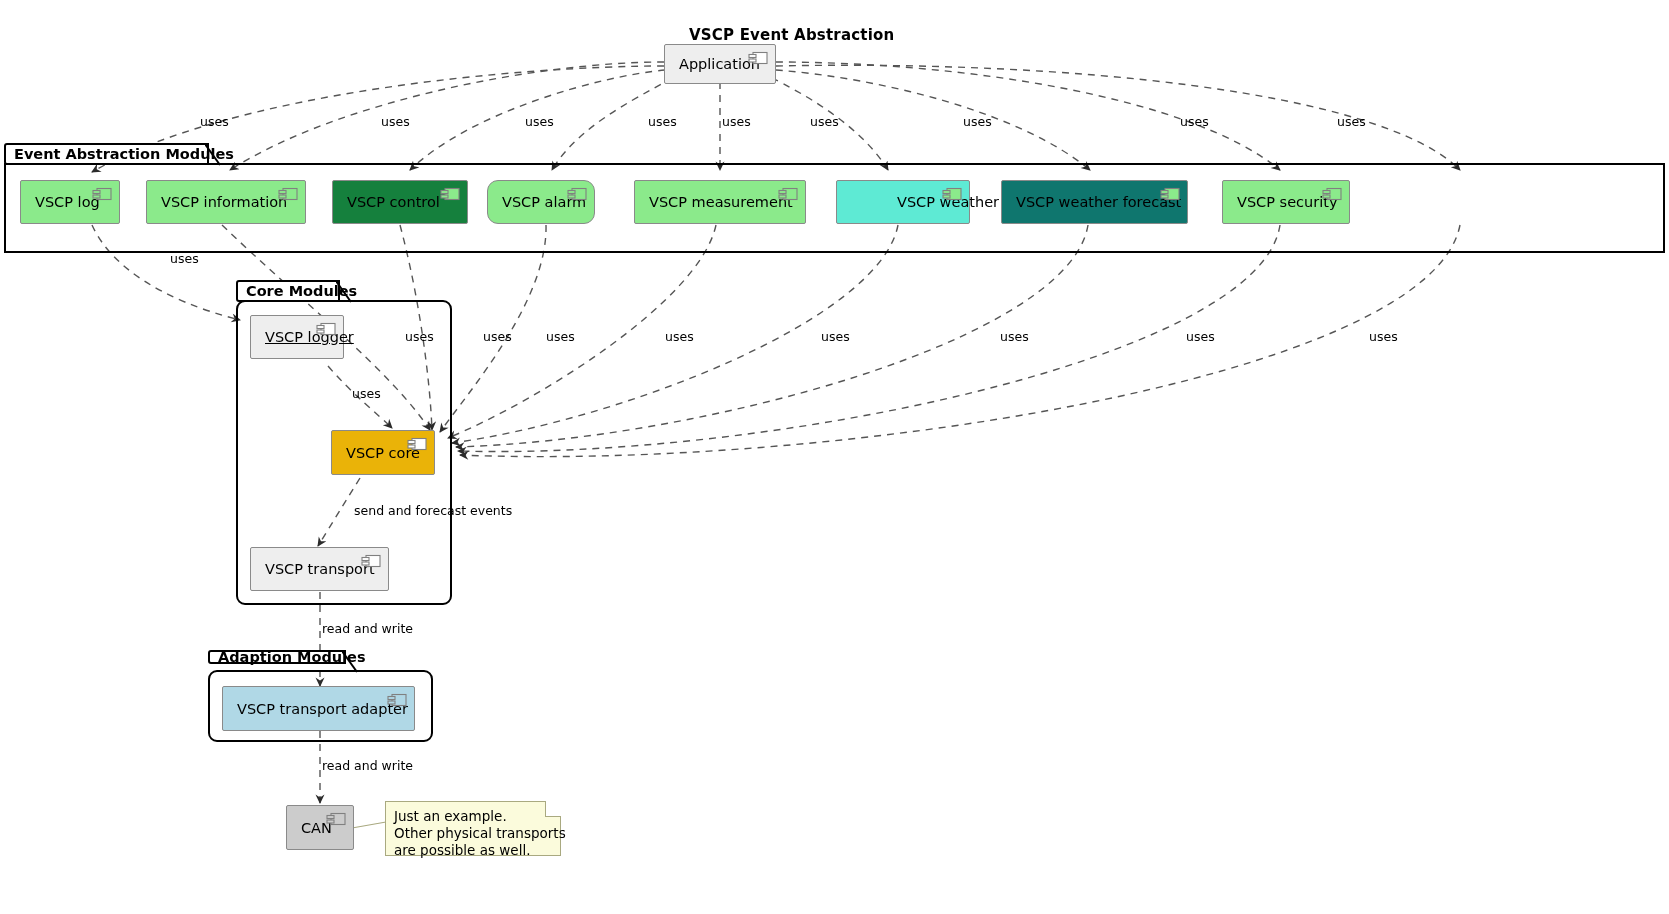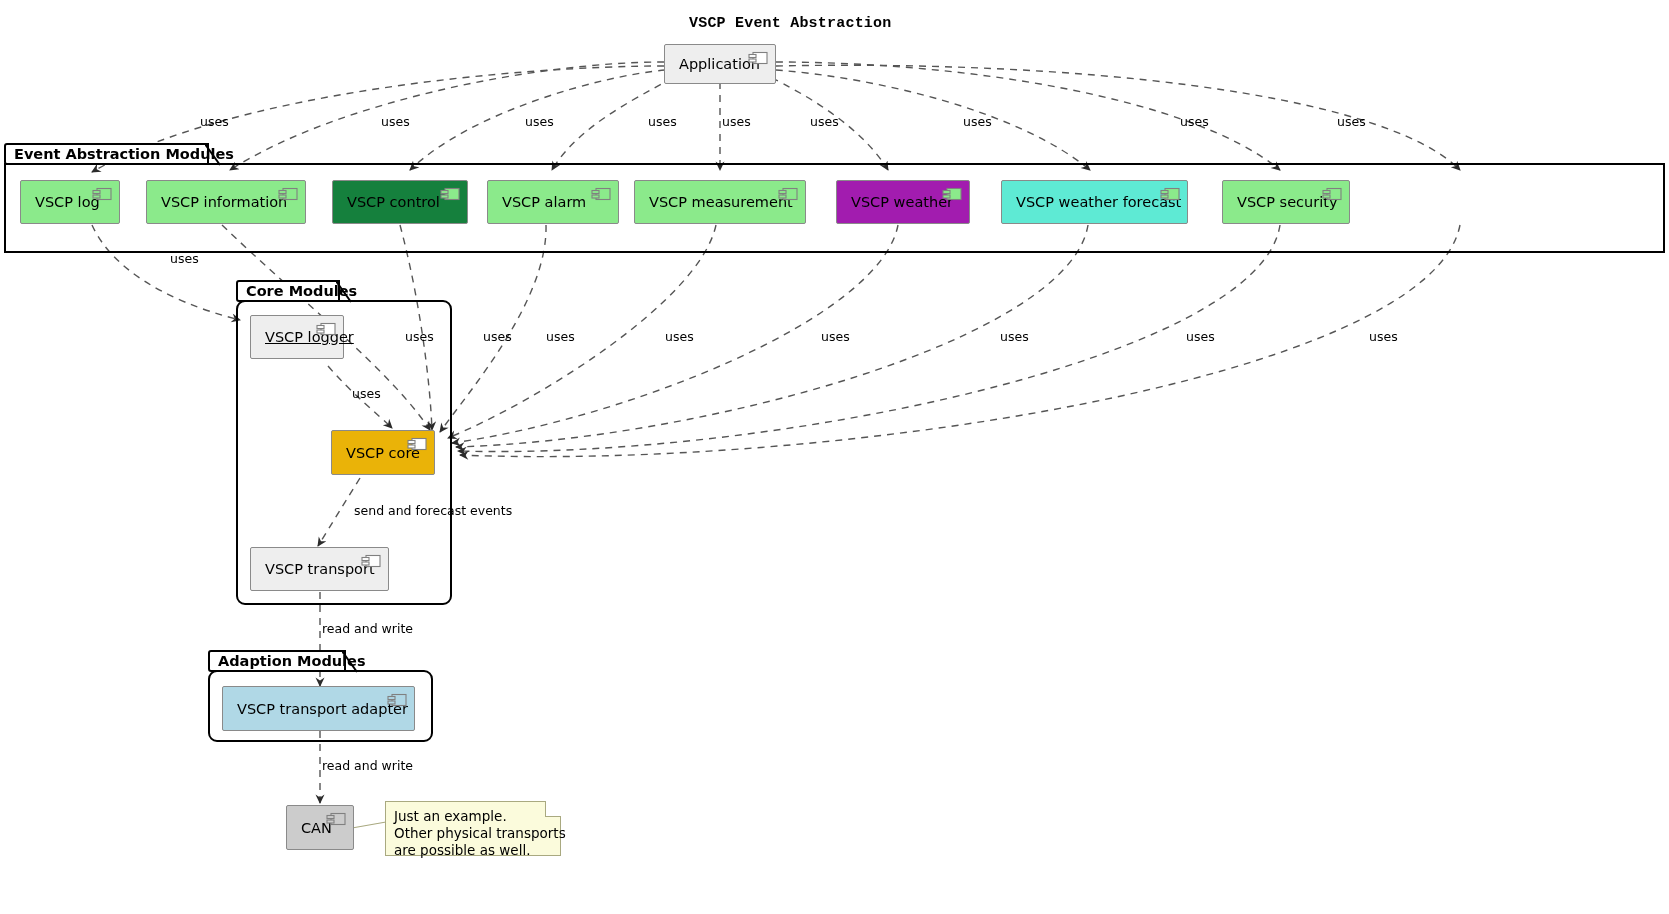--- a/index.html
+++ b/index.html
@@ -78,7 +78,7 @@
     <path d="M352,828 L386,822" fill="none" stroke="#a9a980" stroke-width="1.2"></path>
   </svg>
 
-  <div class="title" style="left:689px;top:15px;font-family:Liberation Mono, monospace;">VSCP Event Abstraction</div>
+  <div class="title" style="left:689px;top:26px;">VSCP Event Abstraction</div>
 
   <div class="comp" style="left:664px;top:44px;width:112px;height:40px;background:#eeeeee;">
     <span class="lbl">Application</span>

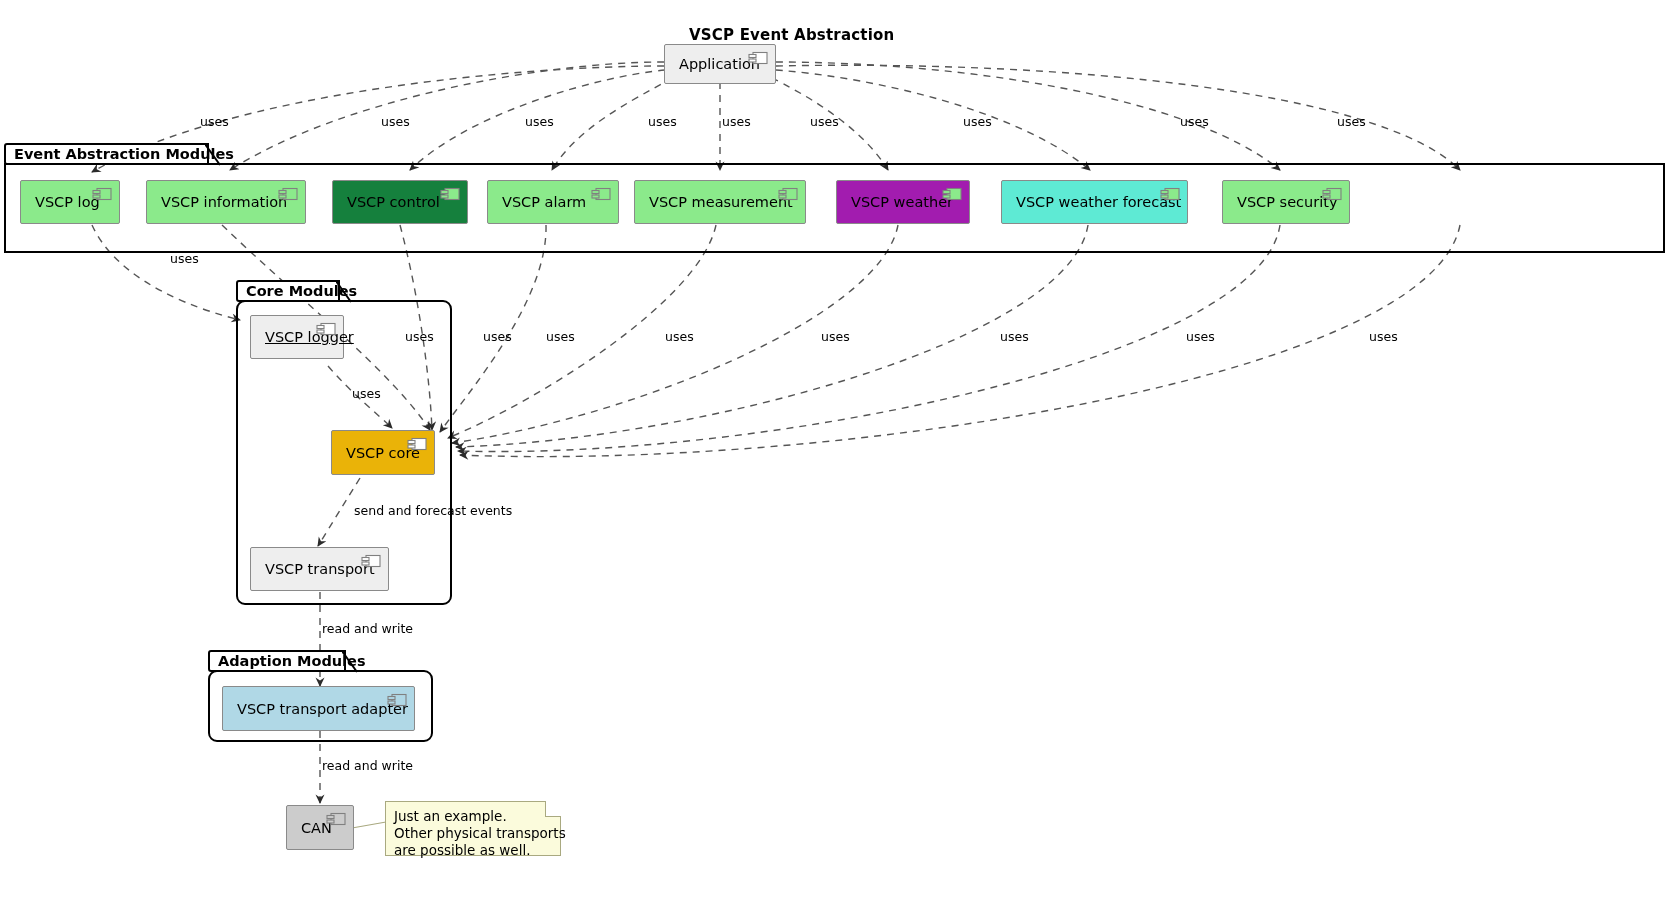--- a/index.html
+++ b/index.html
@@ -124,7 +124,7 @@
     </svg>
   </div>
 
-  <div class="comp" style="left:487px;top:180px;width:132px;height:44px;background:#8bea8b;">
+  <div class="comp" style="left:487px;top:180px;width:108px;height:44px;background:#8bea8b;border-radius:11px;">
     <span class="lbl">VSCP alarm</span>
     <svg class="cicon" viewBox="0 0 20 14">
       <rect x="5" y="1.5" width="14" height="11" fill="#8bea8b" stroke="#808080" stroke-width="1.1"></rect>

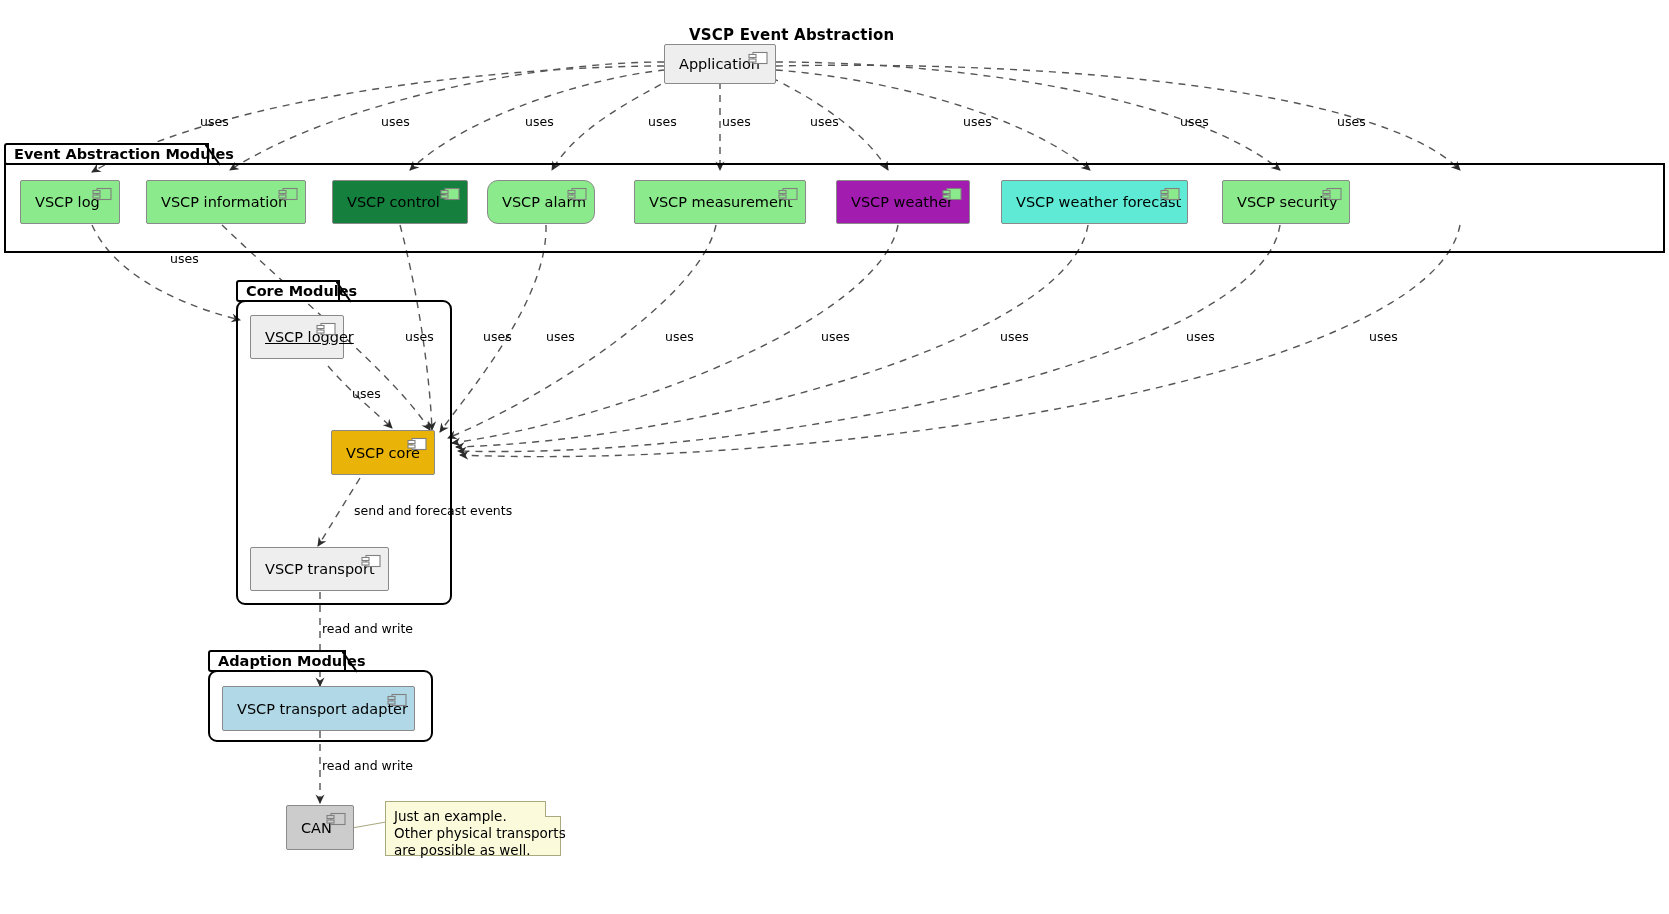--- a/index.html
+++ b/index.html
@@ -142,7 +142,7 @@
     </svg>
   </div>
 
-  <div class="comp" style="left:836px;top:180px;width:134px;height:44px;background:#a21caf;">
+  <div class="comp" style="left:836px;top:180px;width:134px;height:44px;background:#5eead4;padding-left:46px;">
     <span class="lbl">VSCP weather</span>
     <svg class="cicon" viewBox="0 0 20 14">
       <rect x="5" y="1.5" width="14" height="11" fill="#8bea8b" stroke="#808080" stroke-width="1.1"></rect>

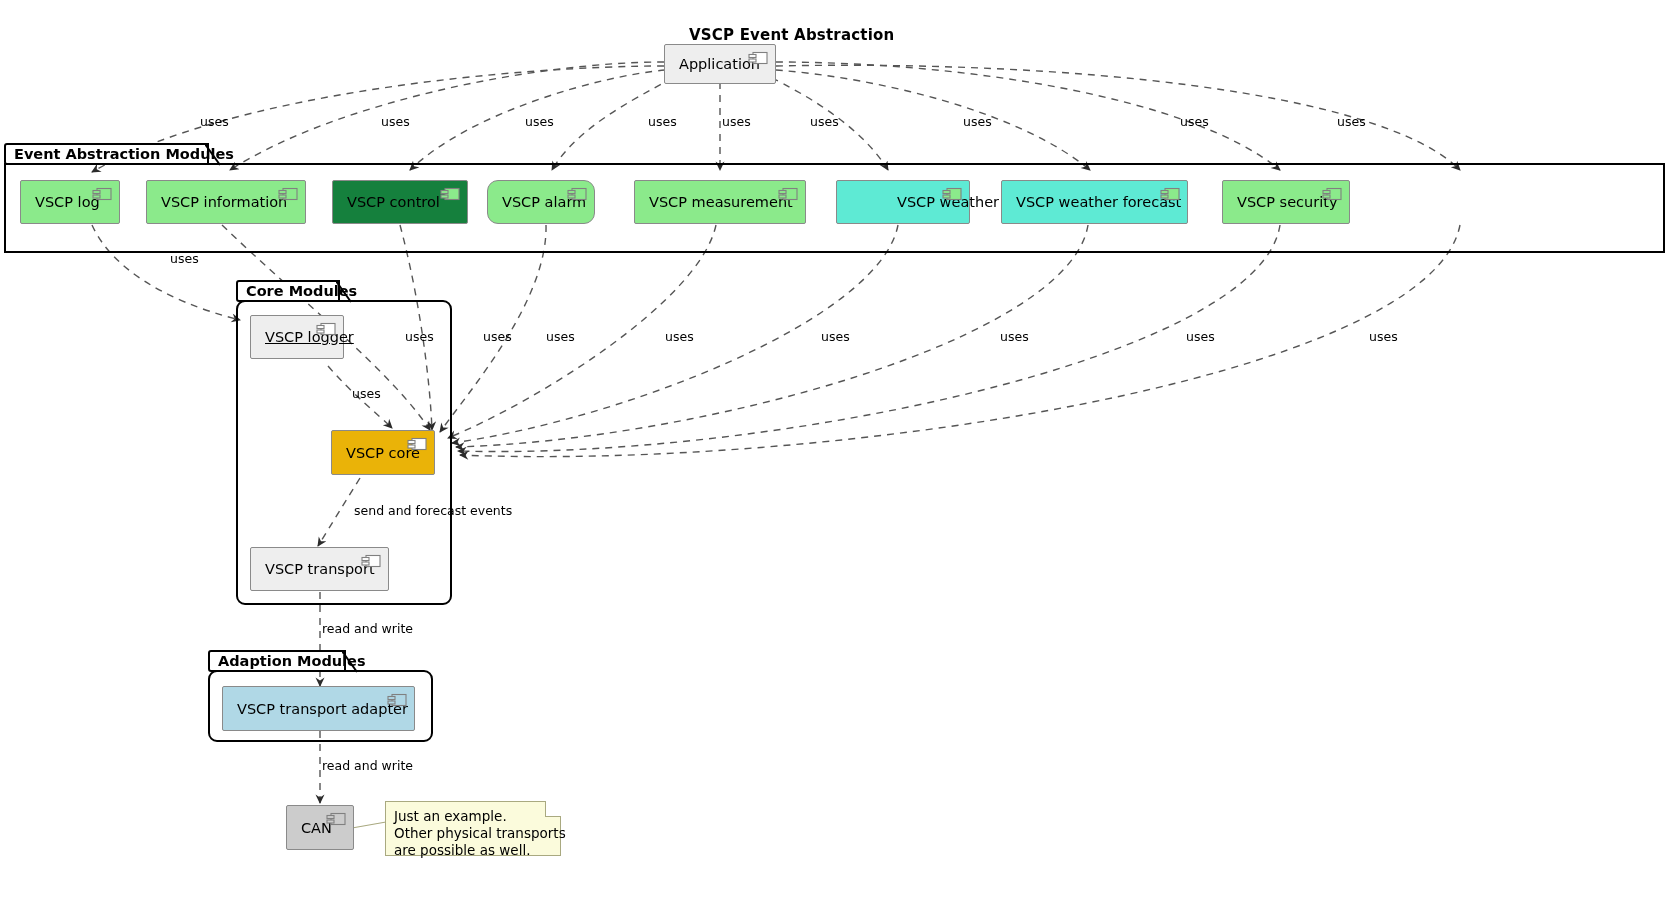--- a/index.html
+++ b/index.html
@@ -151,7 +151,7 @@
     </svg>
   </div>
 
-  <div class="comp" style="left:1001px;top:180px;width:187px;height:44px;background:#5eead4;">
+  <div class="comp" style="left:1001px;top:180px;width:187px;height:44px;background:#0f766e;">
     <span class="lbl">VSCP weather forecast</span>
     <svg class="cicon" viewBox="0 0 20 14">
       <rect x="5" y="1.5" width="14" height="11" fill="#8bea8b" stroke="#808080" stroke-width="1.1"></rect>

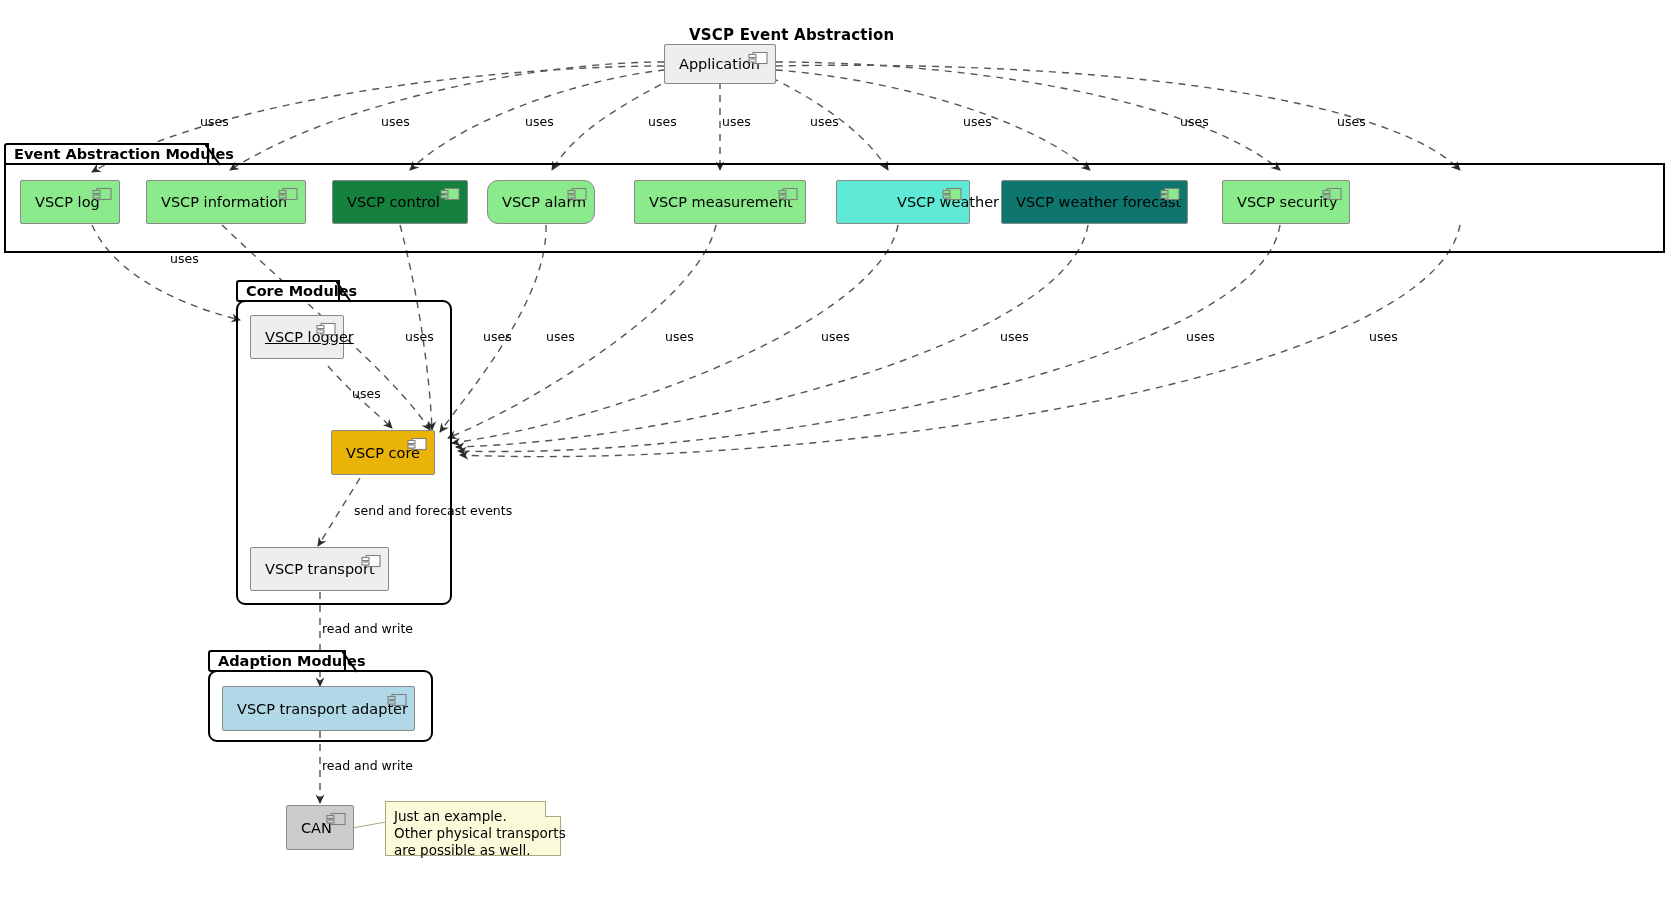--- a/index.html
+++ b/index.html
@@ -206,7 +206,7 @@
   </div>
 
   <div class="pkg rounded" style="left:208px;top:670px;width:225px;height:72px;"></div>
-  <div class="pkg-tab" style="left:208px;top:650px;width:138px;height:22px;align-items:center;">
+  <div class="pkg-tab" style="left:208px;top:650px;width:138px;height:14px;align-items:center;">
     <span>Adaption Modules</span>
   </div>
   <svg class="pkg-tab-cut" style="left:342px;top:650px;width:20px;height:24px;" viewBox="0 0 20 24">

